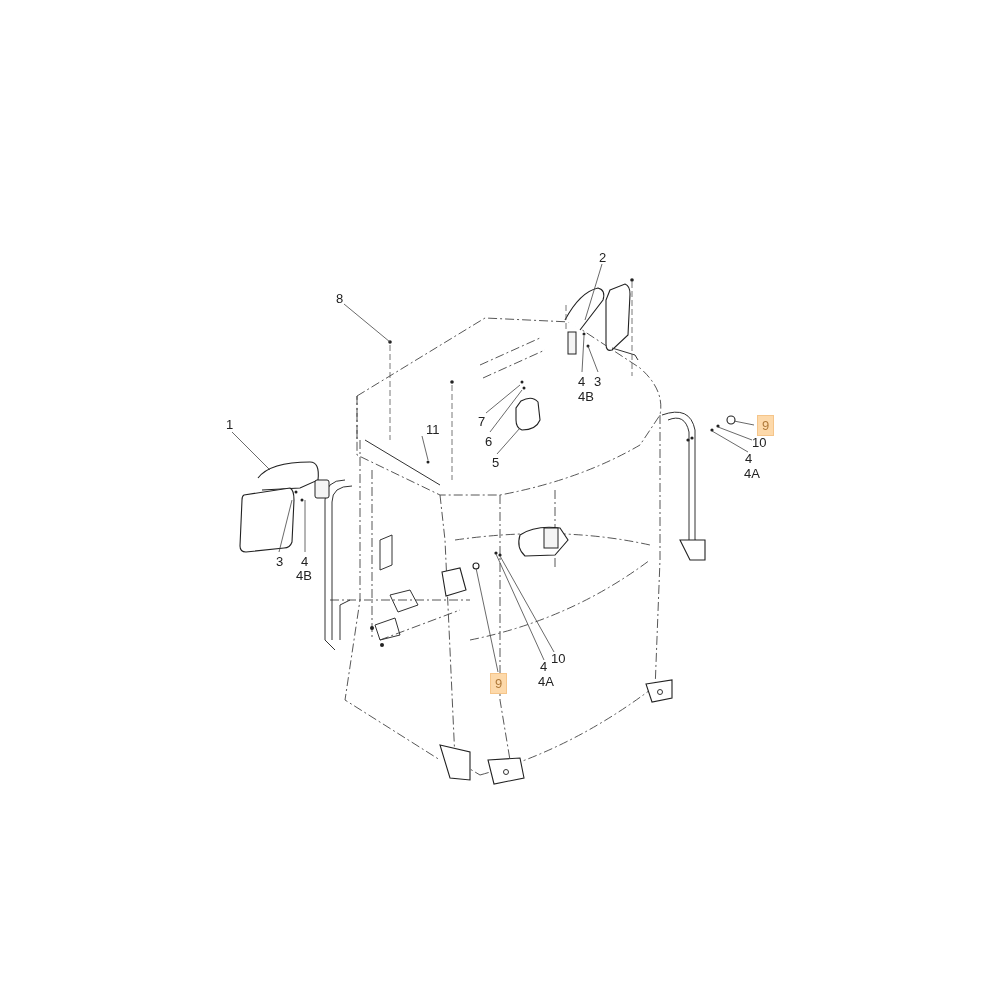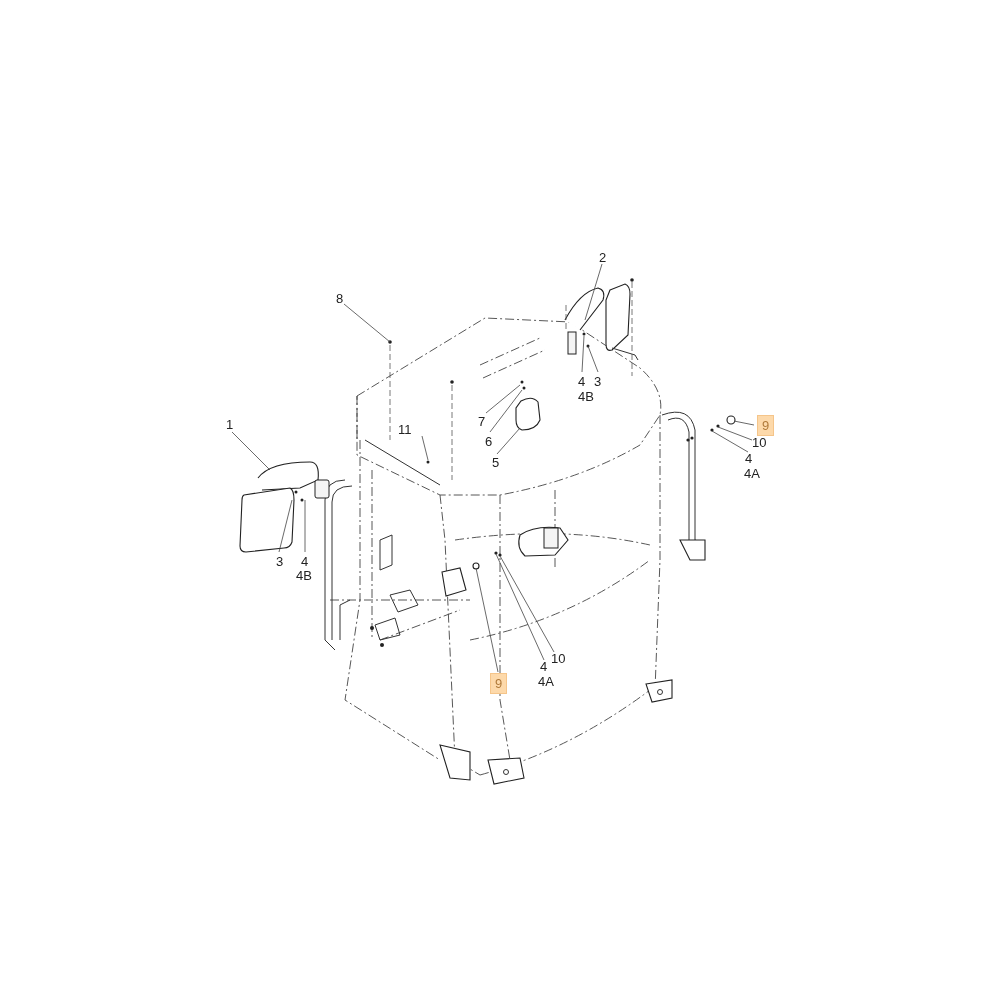--- a/index.html
+++ b/index.html
@@ -163,6 +163,6 @@
 <div class="callout" style="left:551px;top:652px">10</div>
 <div class="callout" style="left:540px;top:660px">4</div>
 <div class="callout" style="left:538px;top:675px">4A</div>
-<div class="callout" style="left:398px;top:423px">11</div>
+<div class="callout" style="left:426px;top:423px">11</div>
 
 </body></html>

